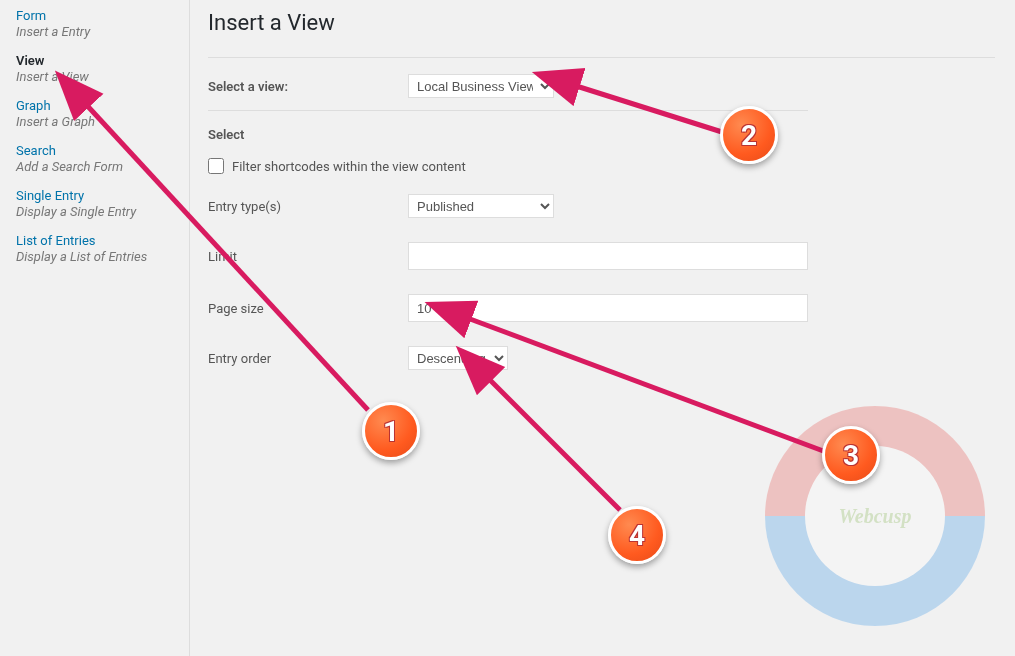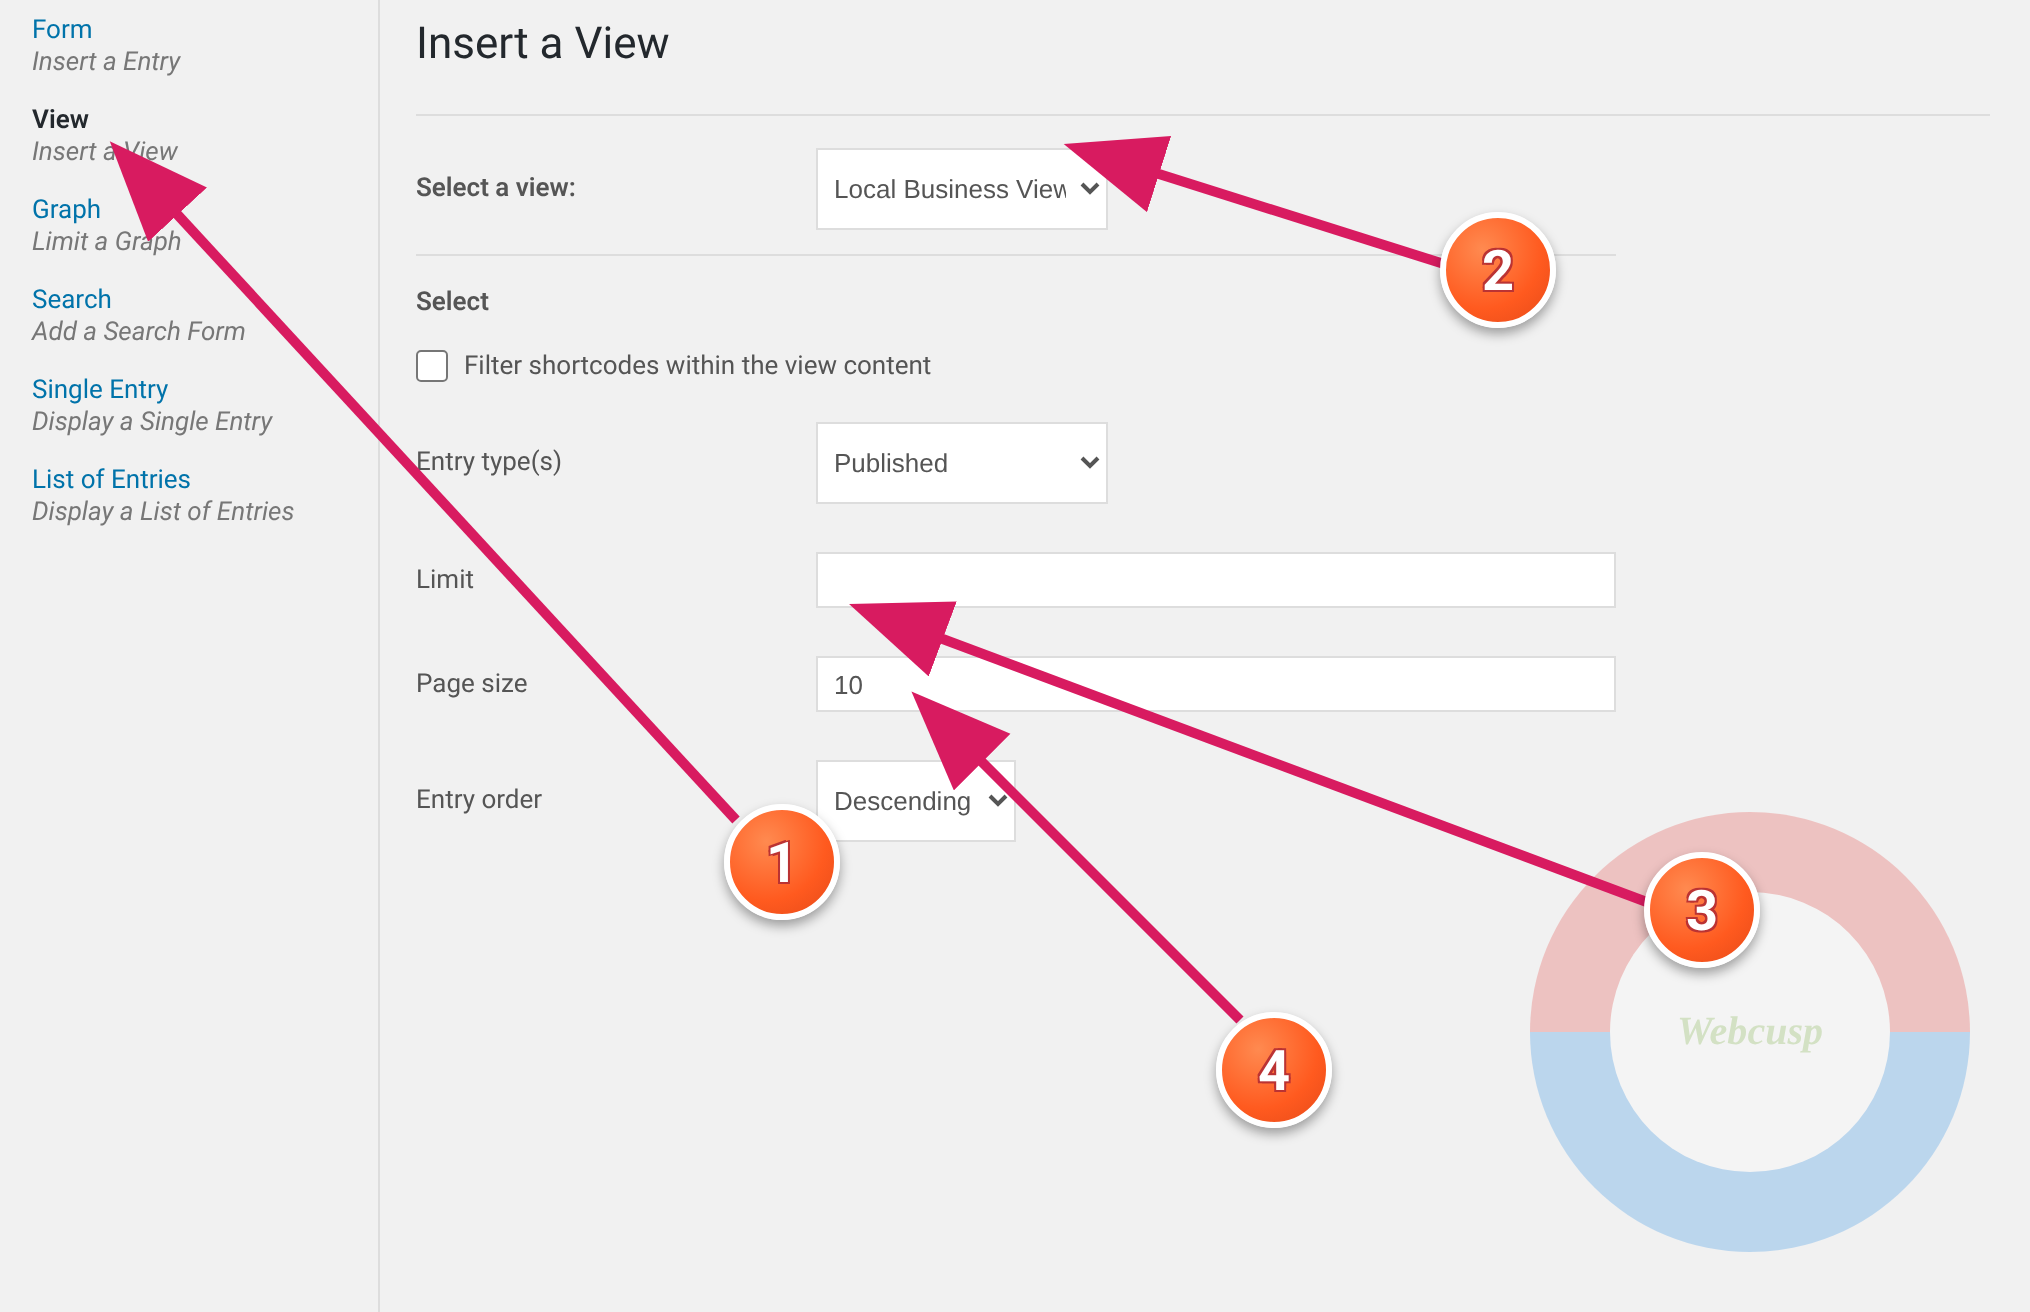--- a/index.html
+++ b/index.html
@@ -77,7 +77,7 @@
     background: #fff;
     padding: 2px 4px;
     font-size: 13px;
-    height: 41px;
+    height: 24px;
     color: #555;
   }
   #sel-view { width: 146px; }

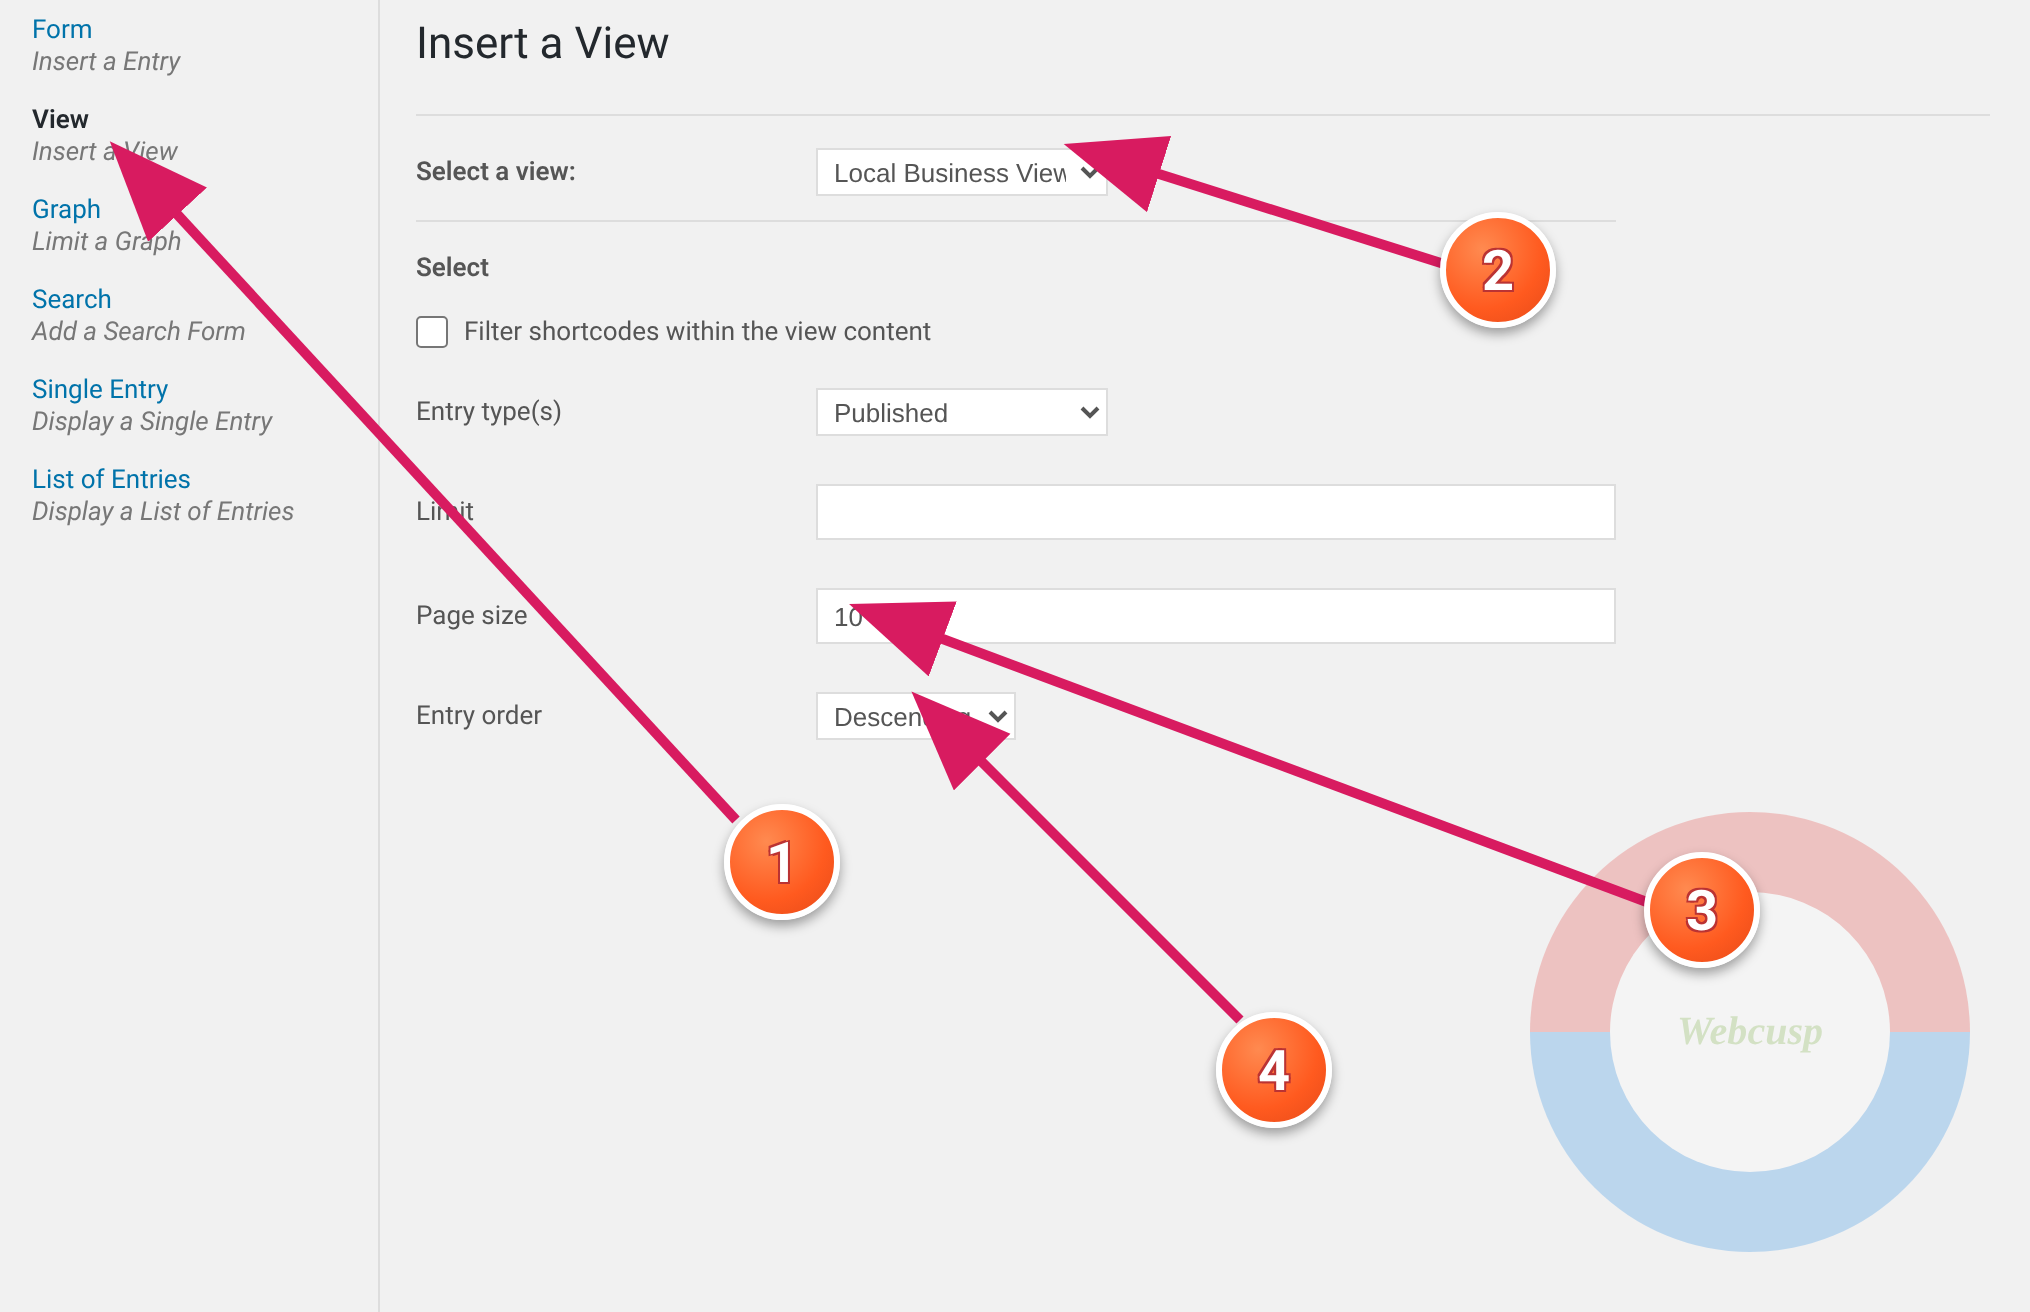--- a/index.html
+++ b/index.html
@@ -170,7 +170,7 @@
     </div>
     <div class="side-item">
       <div class="side-title">Graph</div>
-      <div class="side-desc">Limit a Graph</div>
+      <div class="side-desc">Insert a Graph</div>
     </div>
     <div class="side-item">
       <div class="side-title">Search</div>

